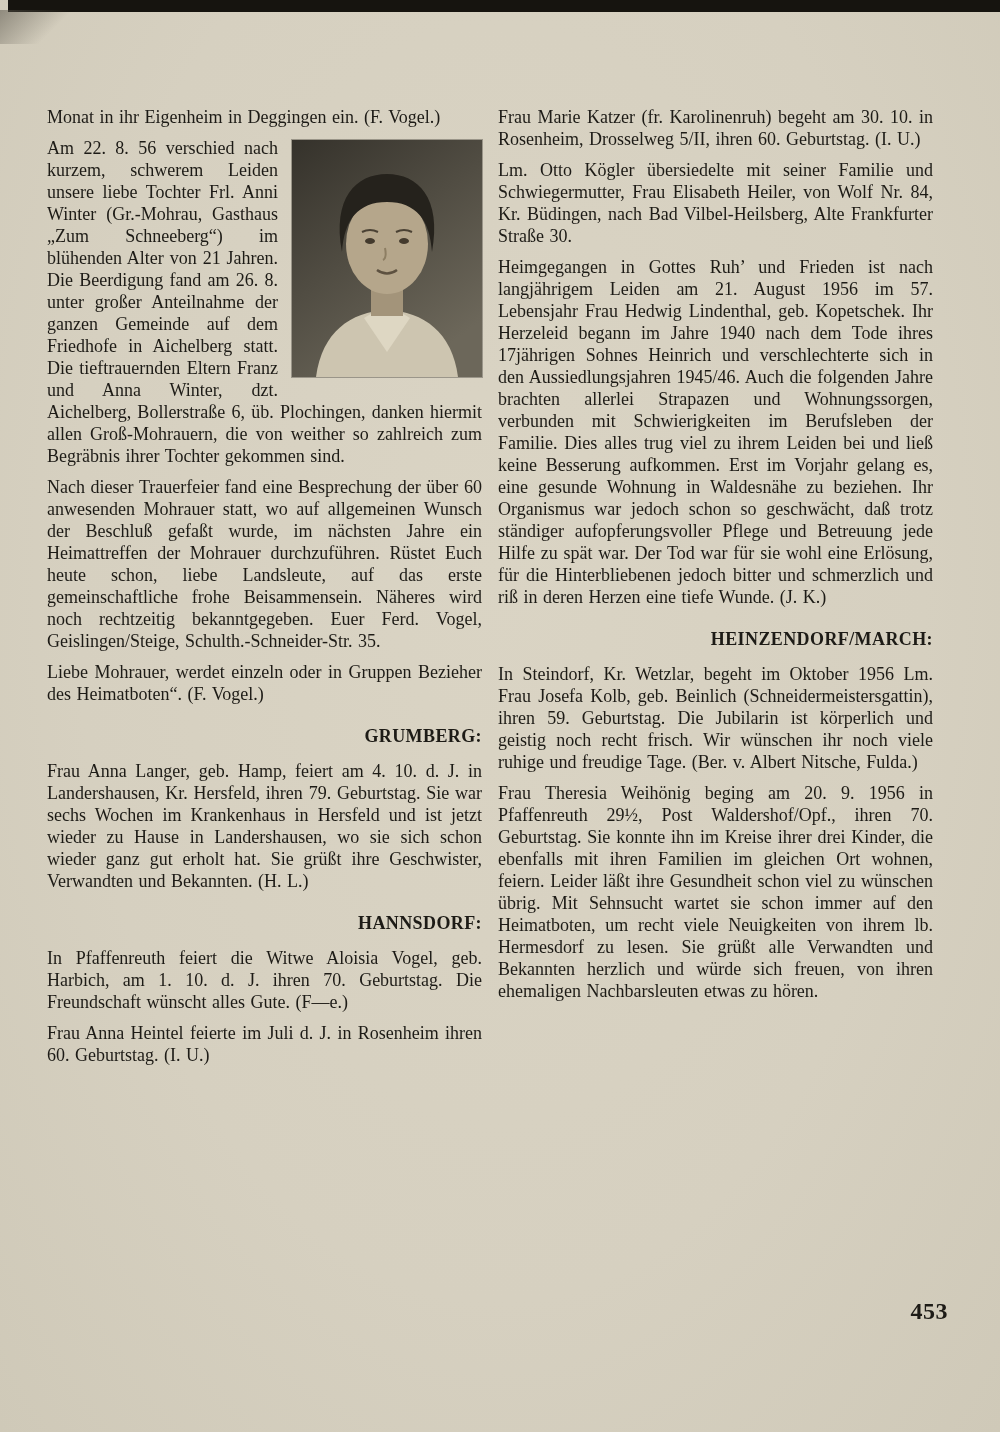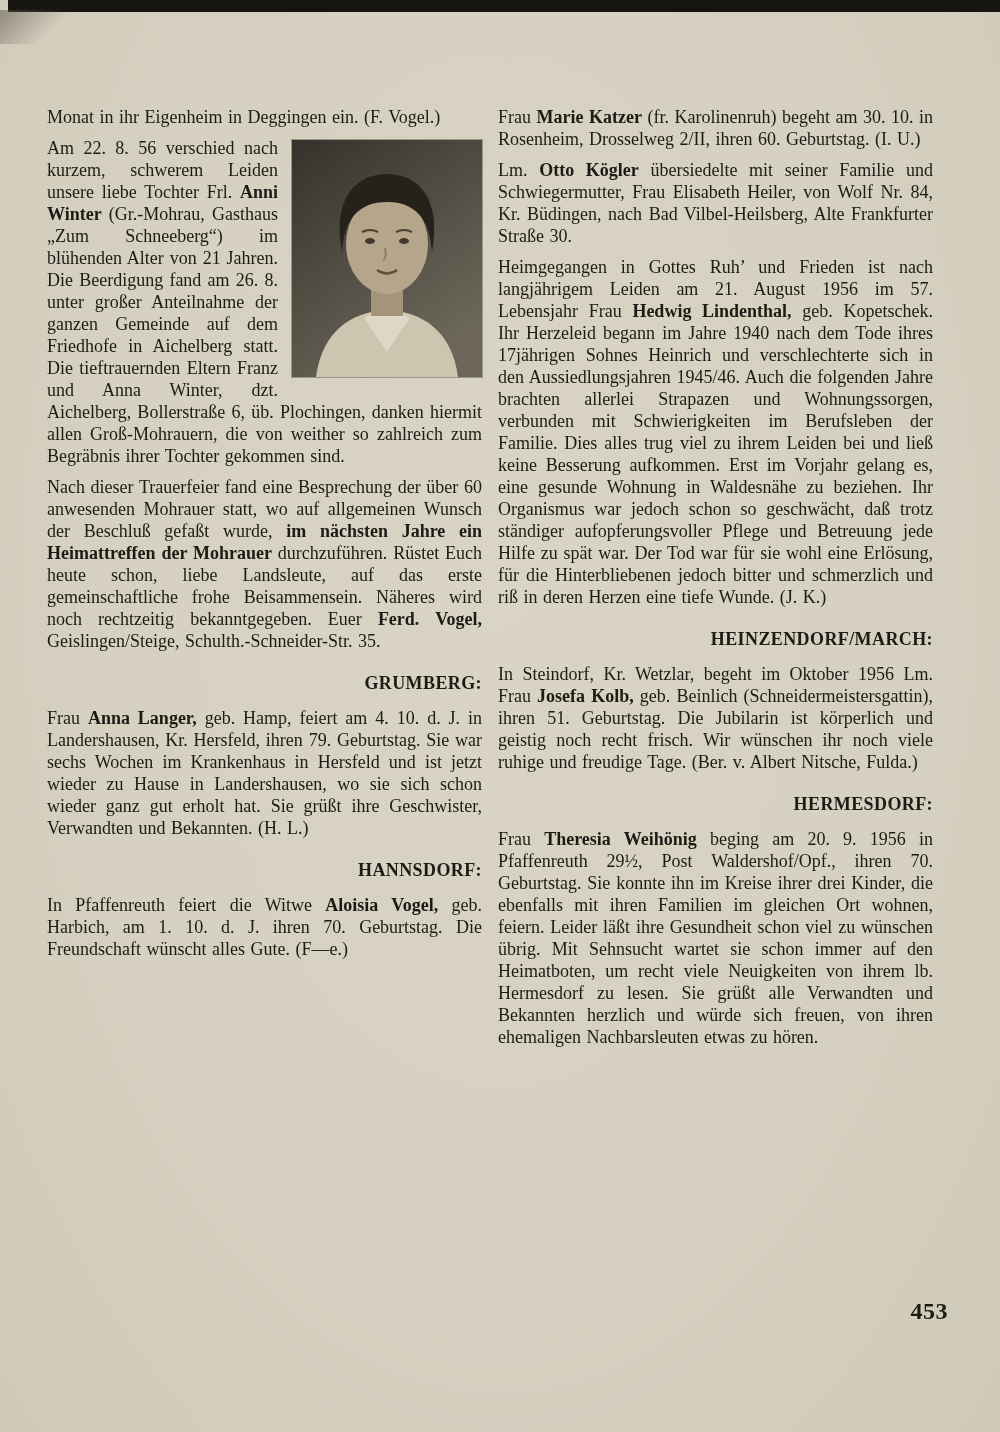--- a/index.html
+++ b/index.html
@@ -63,7 +63,7 @@
     text-align: right;
     margin: 20px 0 13px 0;
   }
-  b { font-weight: bold; }
+  b { font-weight: normal; }
   .photo-frame {
     float: right;
     width: 190px;

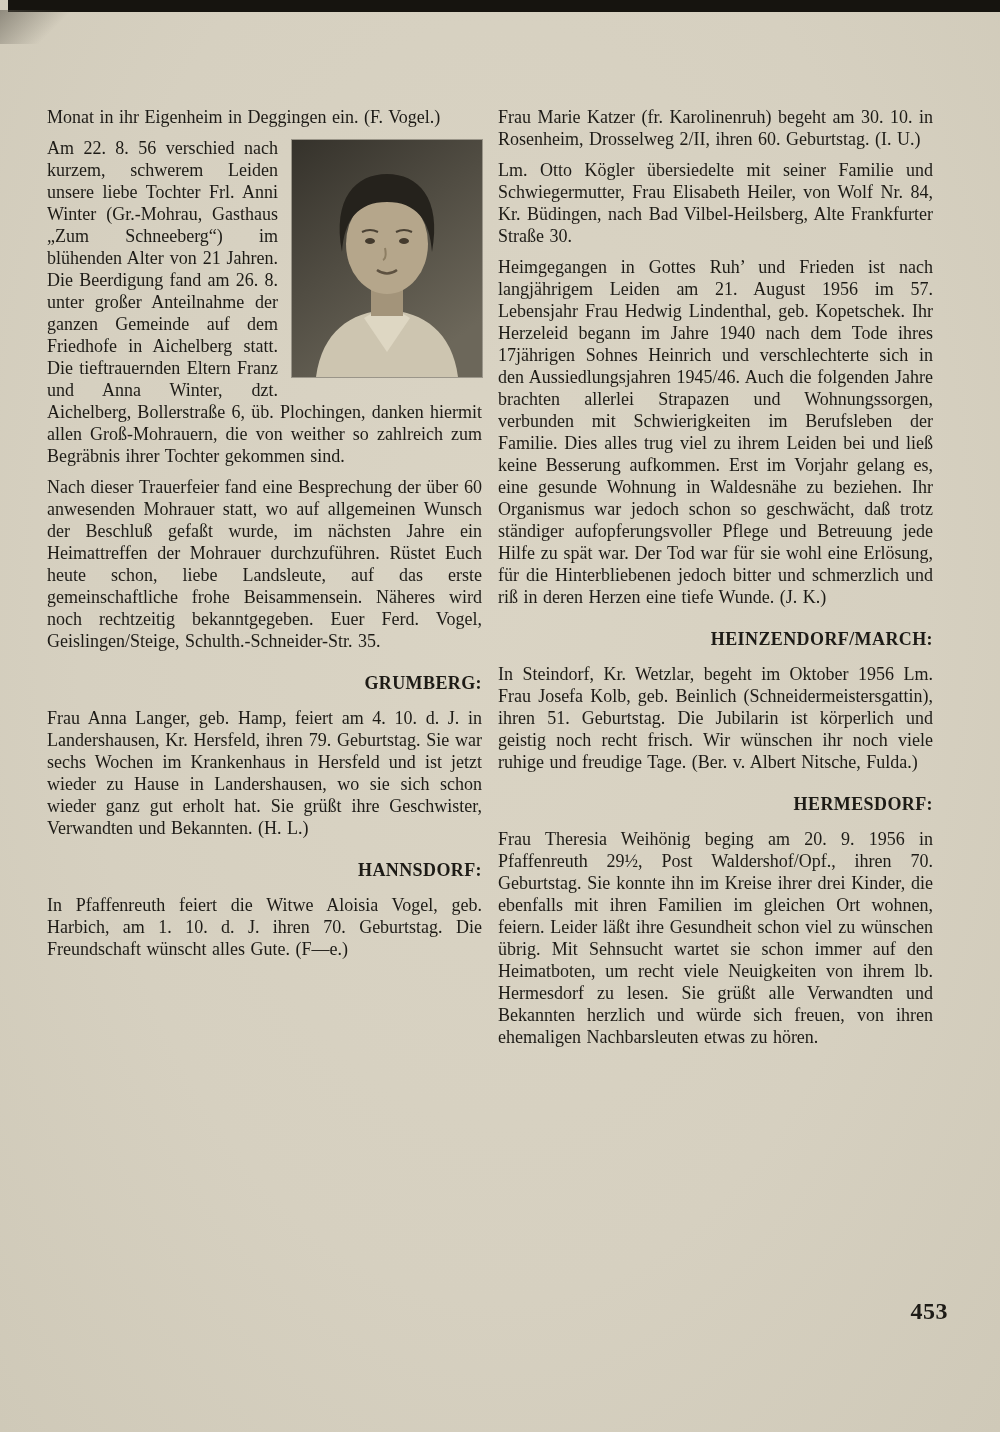--- a/index.html
+++ b/index.html
@@ -144,7 +144,7 @@
     <div class="col">
 
       <p>
-        <span>Frau </span><b>Marie Katzer</b><span> (fr. Karolinenruh) begeht am 30. 10. in Rosenheim, Drosselweg 2/II, ihren 60. Geburtstag. (I. U.)</span>
+        <span>Frau </span><b>Marie Katzer</b><span> (fr. Karolinenruh) begeht am 30. 10. in Rosenheim, Drosselweg 5/II, ihren 60. Geburtstag. (I. U.)</span>
       </p>
 
       <p class="gap-before">

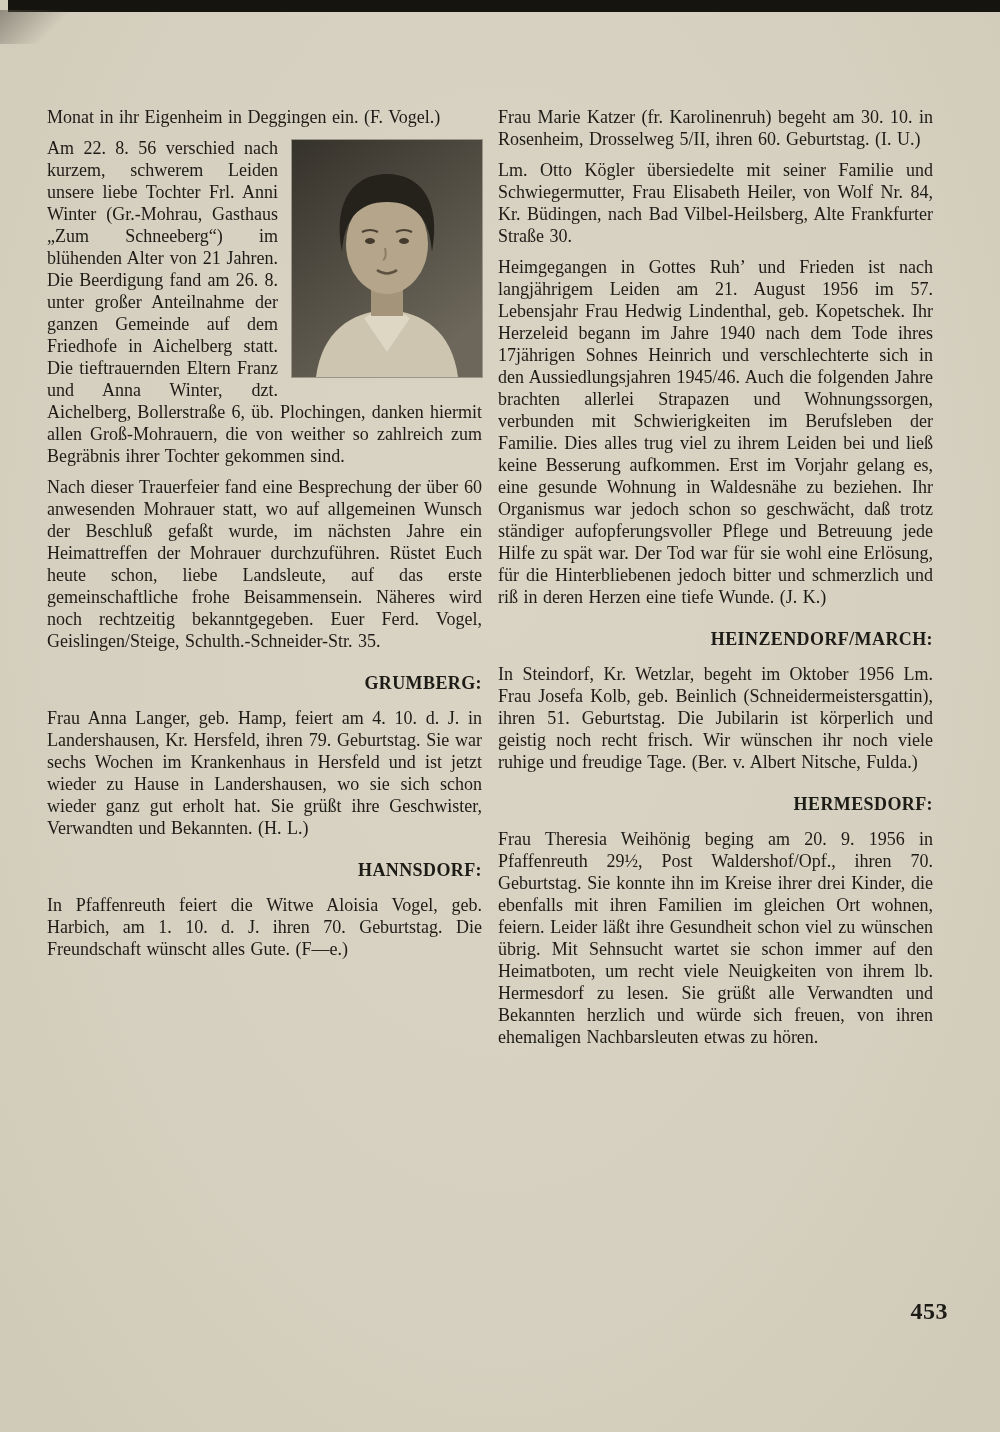--- a/index.html
+++ b/index.html
@@ -125,6 +125,9 @@
         <span>Nach dieser Trauerfeier fand eine Besprechung der über 60 anwesenden Mohrauer statt, wo auf allgemeinen Wunsch der Beschluß gefaßt wurde, </span><b>im nächsten Jahre ein Heimattreffen der Mohrauer</b><span> durchzuführen. Rüstet Euch heute schon, liebe Landsleute, auf das erste gemeinschaftliche frohe Beisammensein. Näheres wird noch rechtzeitig bekanntgegeben. Euer </span><b>Ferd. Vogel,</b><span> Geislingen/Steige, Schulth.-Schneider-Str. 35.</span>
       </p>
 
+      <p class="gap-before">
+        <b>Liebe Mohrauer,</b><span> werdet einzeln oder in Gruppen Bezieher des Heimatboten“. (F. Vogel.)</span>
+      </p>
 
       <div class="section-heading">GRUMBERG:</div>
 

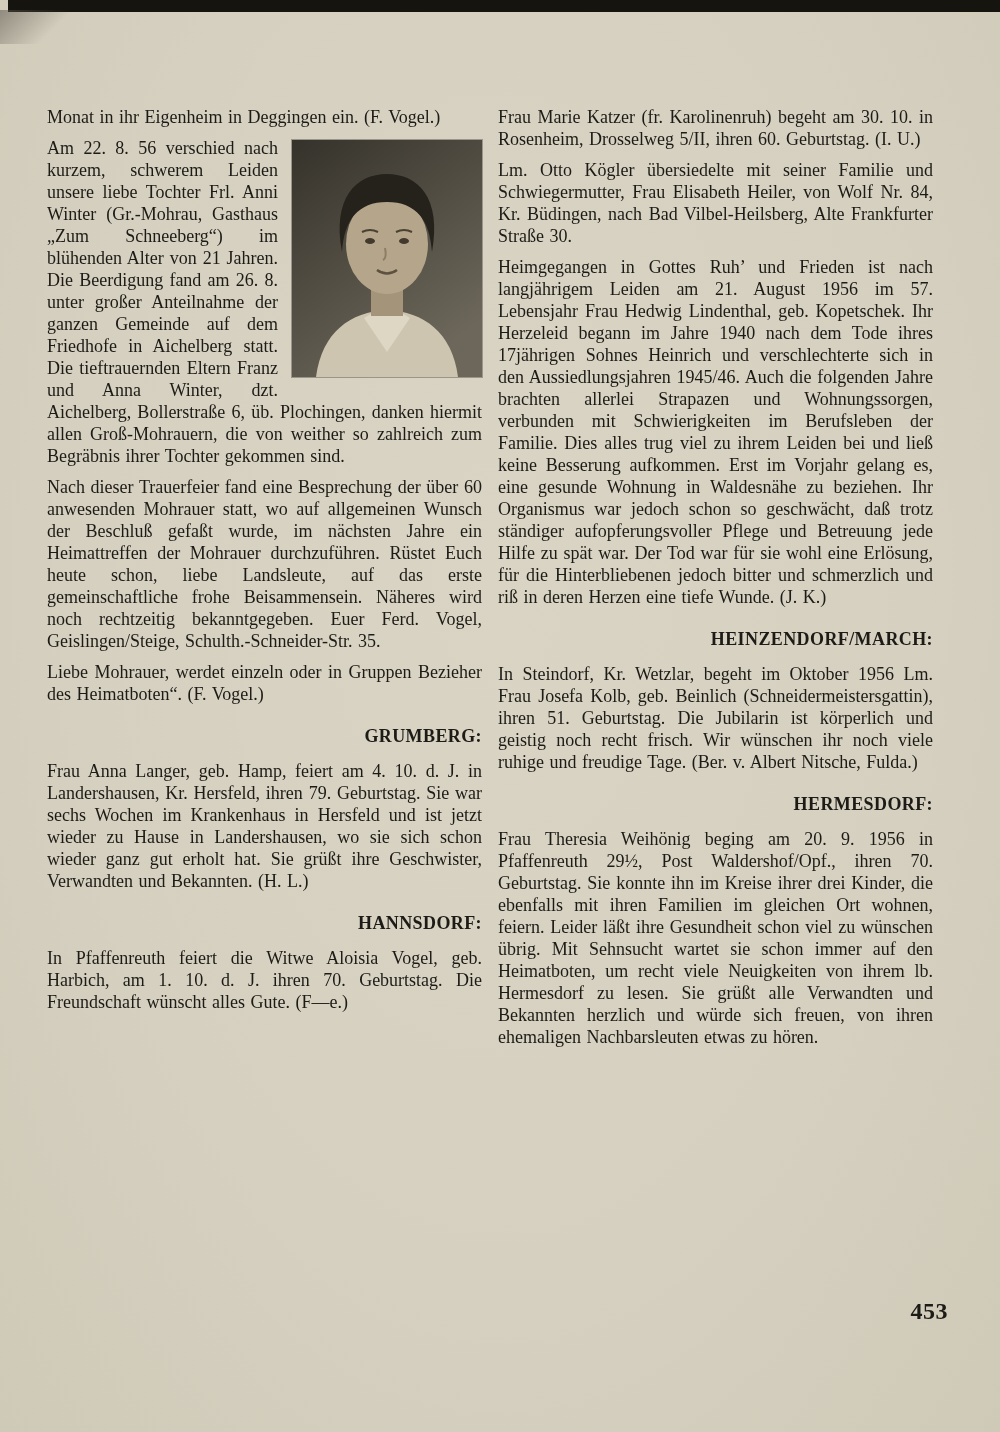--- a/index.html
+++ b/index.html
@@ -161,7 +161,7 @@
       <div class="section-heading">HEINZENDORF/MARCH:</div>
 
       <p>
-        <span>In Steindorf, Kr. Wetzlar, begeht im Oktober 1956 Lm. Frau </span><b>Josefa Kolb,</b><span> geb. Beinlich (Schneidermeistersgattin), ihren 51. Geburtstag. Die Jubilarin ist körperlich und geistig noch recht frisch. Wir wünschen ihr noch viele ruhige und freudige Tage. (Ber. v. Albert Nitsche, Fulda.)</span>
+        <span>In Steindorf, Kr. Wetzlar, begeht im Oktober 1956 Lm. Frau </span><b>Josefa Kolb,</b><span> geb. Beinlich (Schneidermeistersgattin), ihren 59. Geburtstag. Die Jubilarin ist körperlich und geistig noch recht frisch. Wir wünschen ihr noch viele ruhige und freudige Tage. (Ber. v. Albert Nitsche, Fulda.)</span>
       </p>
 
       <div class="section-heading">HERMESDORF:</div>

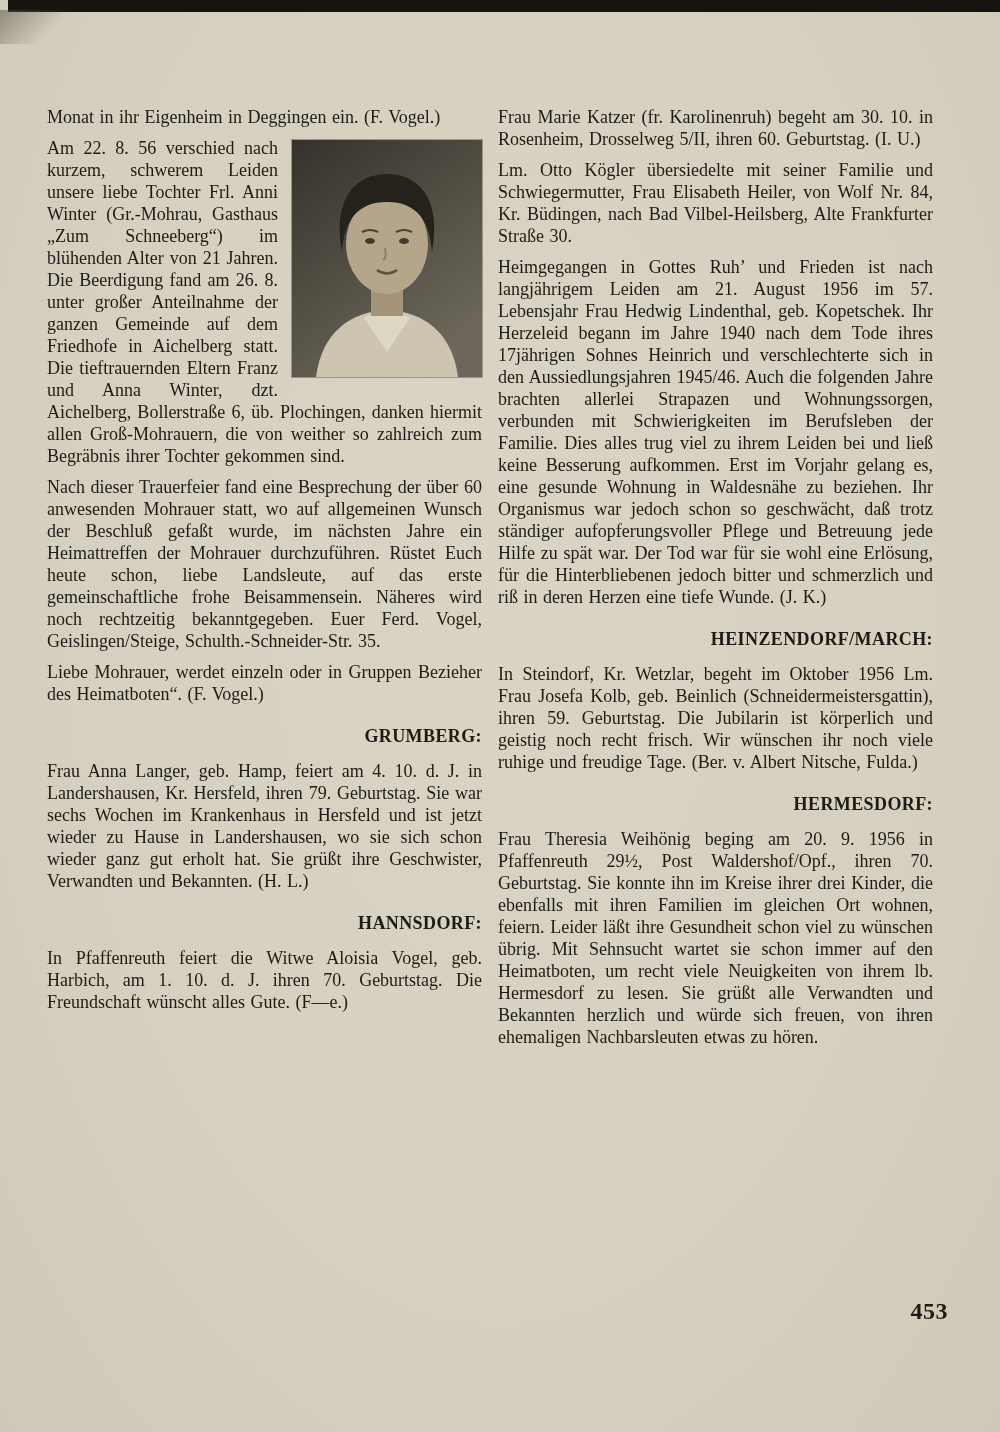--- a/index.html
+++ b/index.html
@@ -164,7 +164,6 @@
         <span>In Steindorf, Kr. Wetzlar, begeht im Oktober 1956 Lm. Frau </span><b>Josefa Kolb,</b><span> geb. Beinlich (Schneidermeistersgattin), ihren 59. Geburtstag. Die Jubilarin ist körperlich und geistig noch recht frisch. Wir wünschen ihr noch viele ruhige und freudige Tage. (Ber. v. Albert Nitsche, Fulda.)</span>
       </p>
 
-      <div class="section-heading">HERMESDORF:</div>
 
       <p>
         <span>Frau </span><b>Theresia Weihönig</b><span> beging am 20. 9. 1956 in Pfaffenreuth 29½, Post Waldershof/Opf., ihren 70. Geburtstag. Sie konnte ihn im Kreise ihrer drei Kinder, die ebenfalls mit ihren Familien im gleichen Ort wohnen, feiern. Leider läßt ihre Gesundheit schon viel zu wünschen übrig. Mit Sehnsucht wartet sie schon immer auf den Heimatboten, um recht viele Neuigkeiten von ihrem lb. Hermesdorf zu lesen. Sie grüßt alle Verwandten und Bekannten herzlich und würde sich freuen, von ihren ehemaligen Nachbarsleuten etwas zu hören.</span>

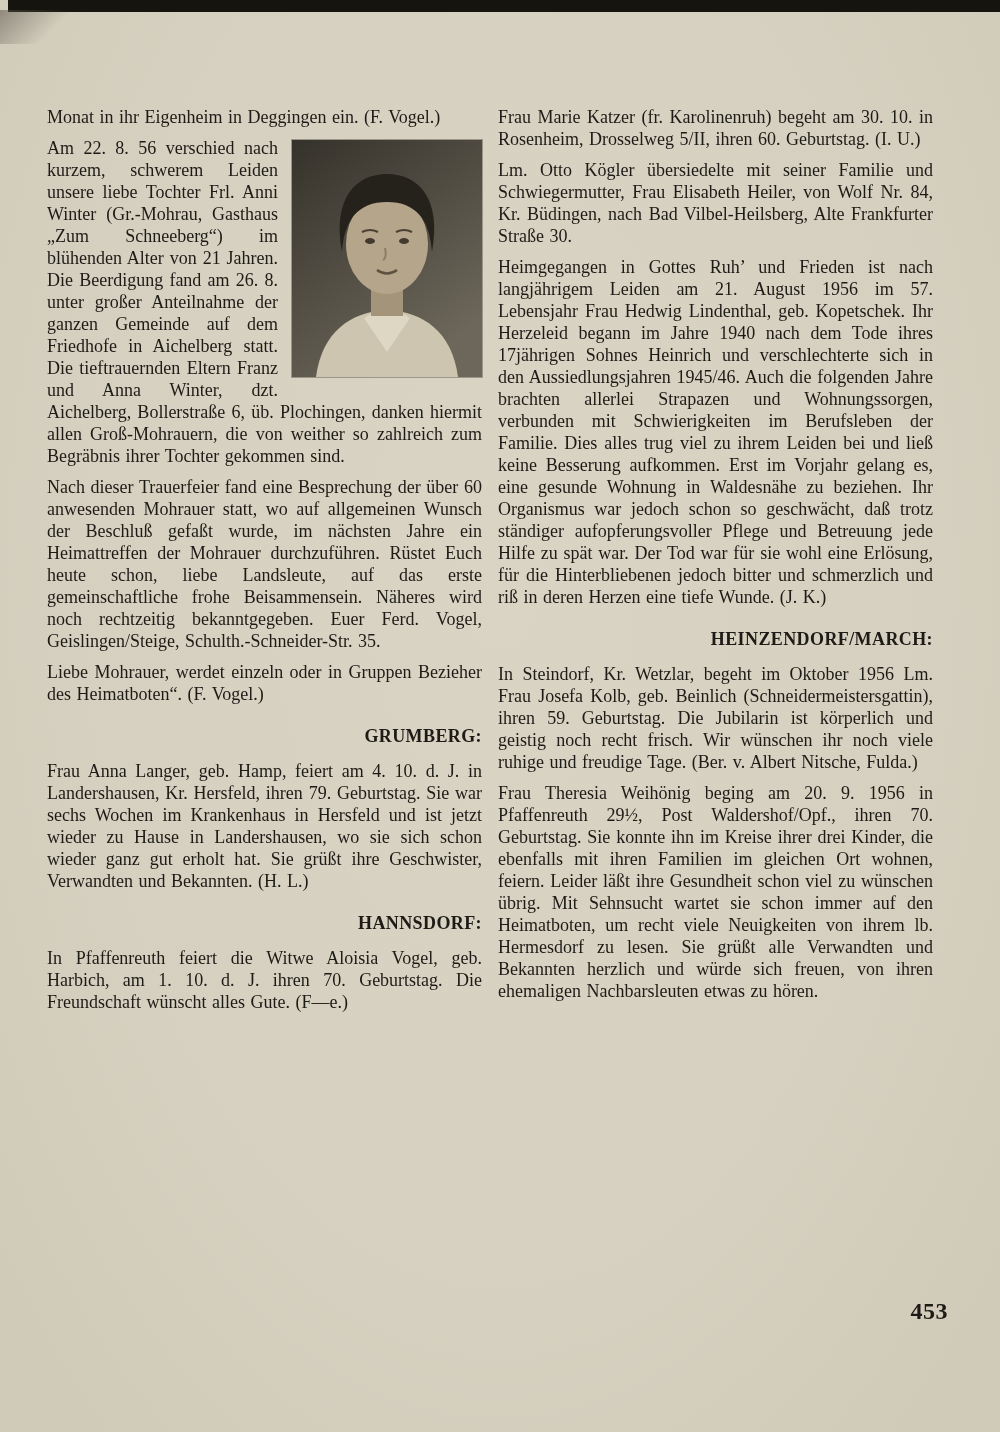--- a/index.html
+++ b/index.html
@@ -141,6 +141,9 @@
         <span>In Pfaffenreuth feiert die Witwe </span><b>Aloisia Vogel,</b><span> geb. Harbich, am 1. 10. d. J. ihren 70. Geburtstag. Die Freundschaft wünscht alles Gute. (F—e.)</span>
       </p>
 
+      <p class="gap-before">
+        <span>Frau </span><b>Anna Heintel feierte</b><span> im Juli d. J. in Rosenheim ihren 60. Geburtstag. (I. U.)</span>
+      </p>
 
     </div>
 

